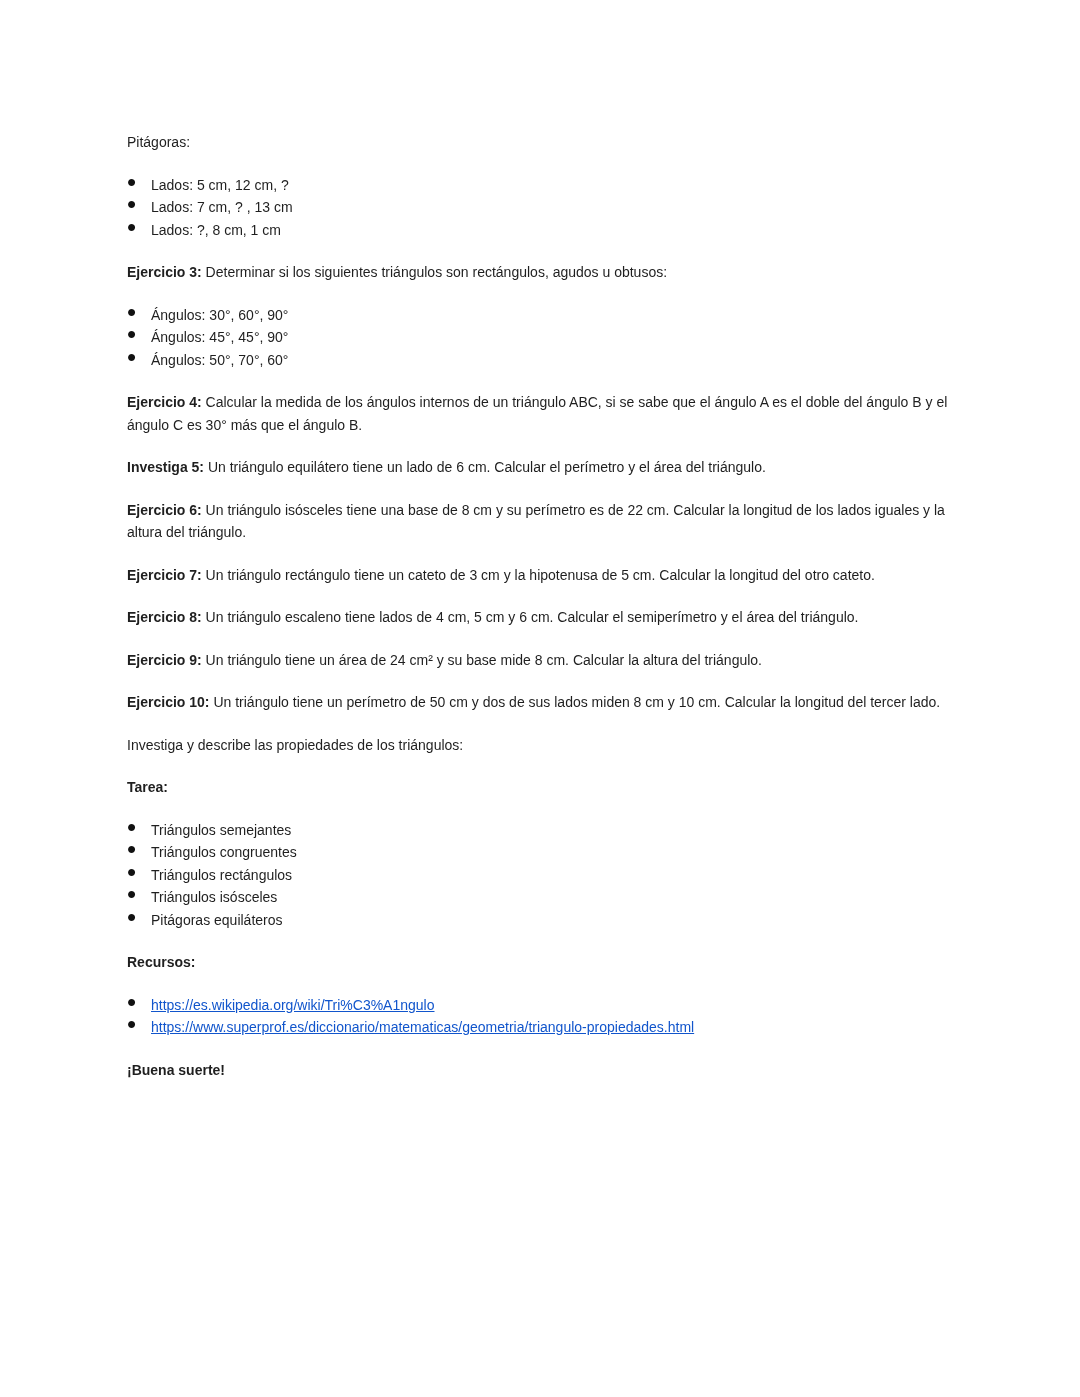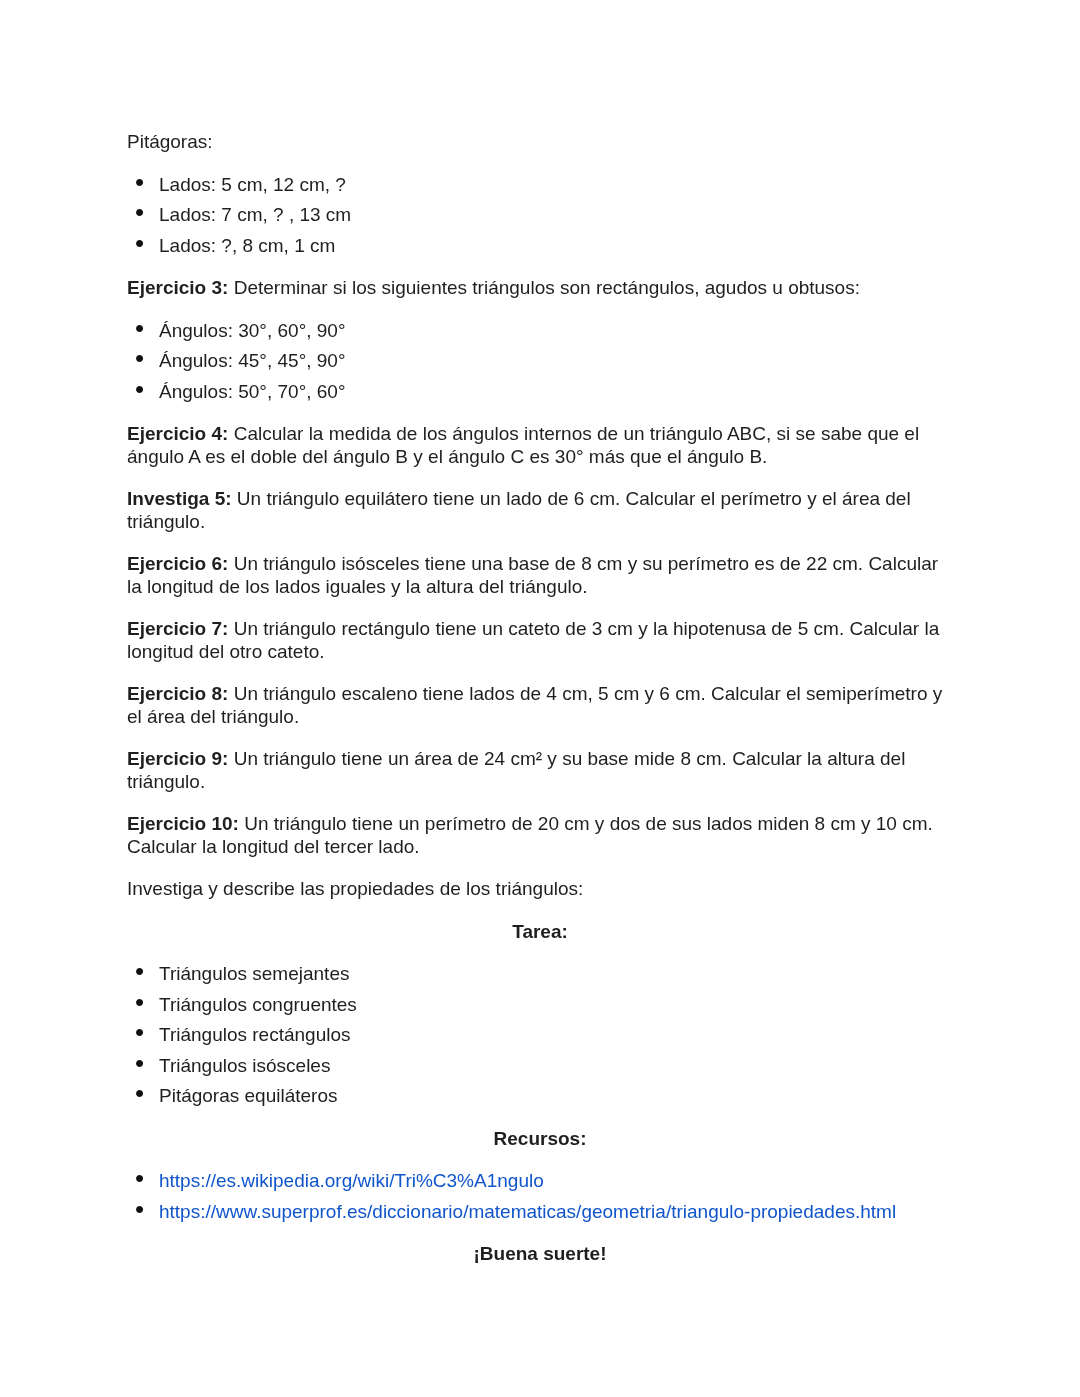--- a/index.html
+++ b/index.html
@@ -14,7 +14,7 @@
     background: #ffffff;
     overflow: hidden;
     font-family: "Liberation Sans", sans-serif;
-    font-size: 19px;
+    font-size: 14px;
     line-height: 22.5px;
     color: #1f1f1f;
   }

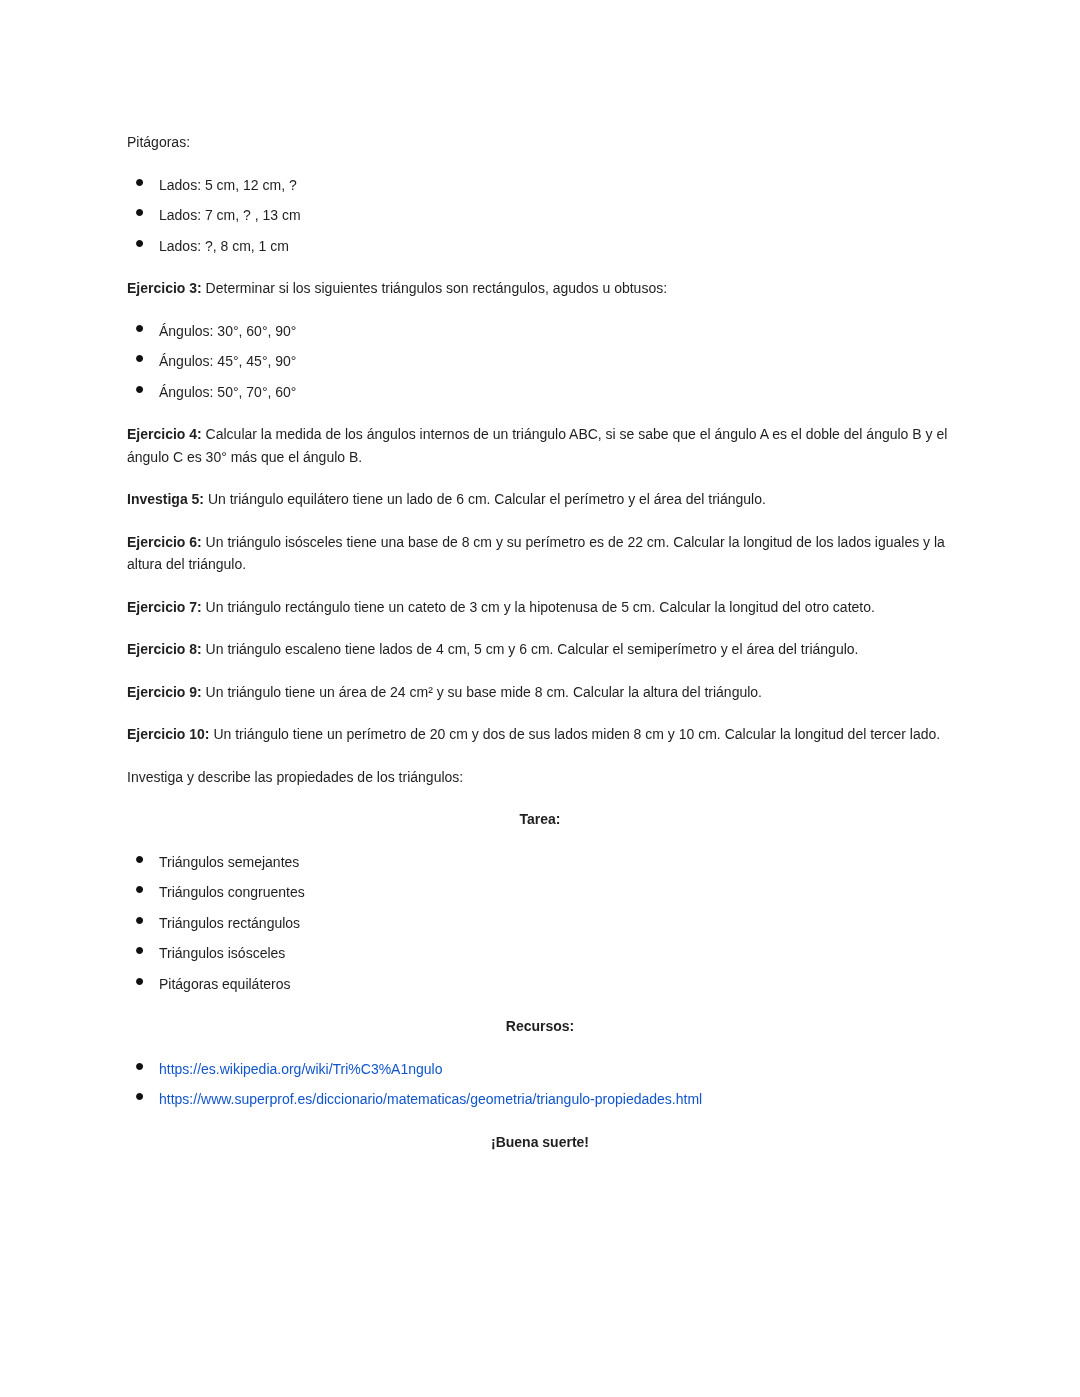--- a/index.html
+++ b/index.html
@@ -39,7 +39,7 @@
   ul.doc-list li {
     position: relative;
     padding-left: 24px;
-    margin: 8px;
+    margin: 0;
   }
   ul.doc-list li::before {
     content: "\2022";

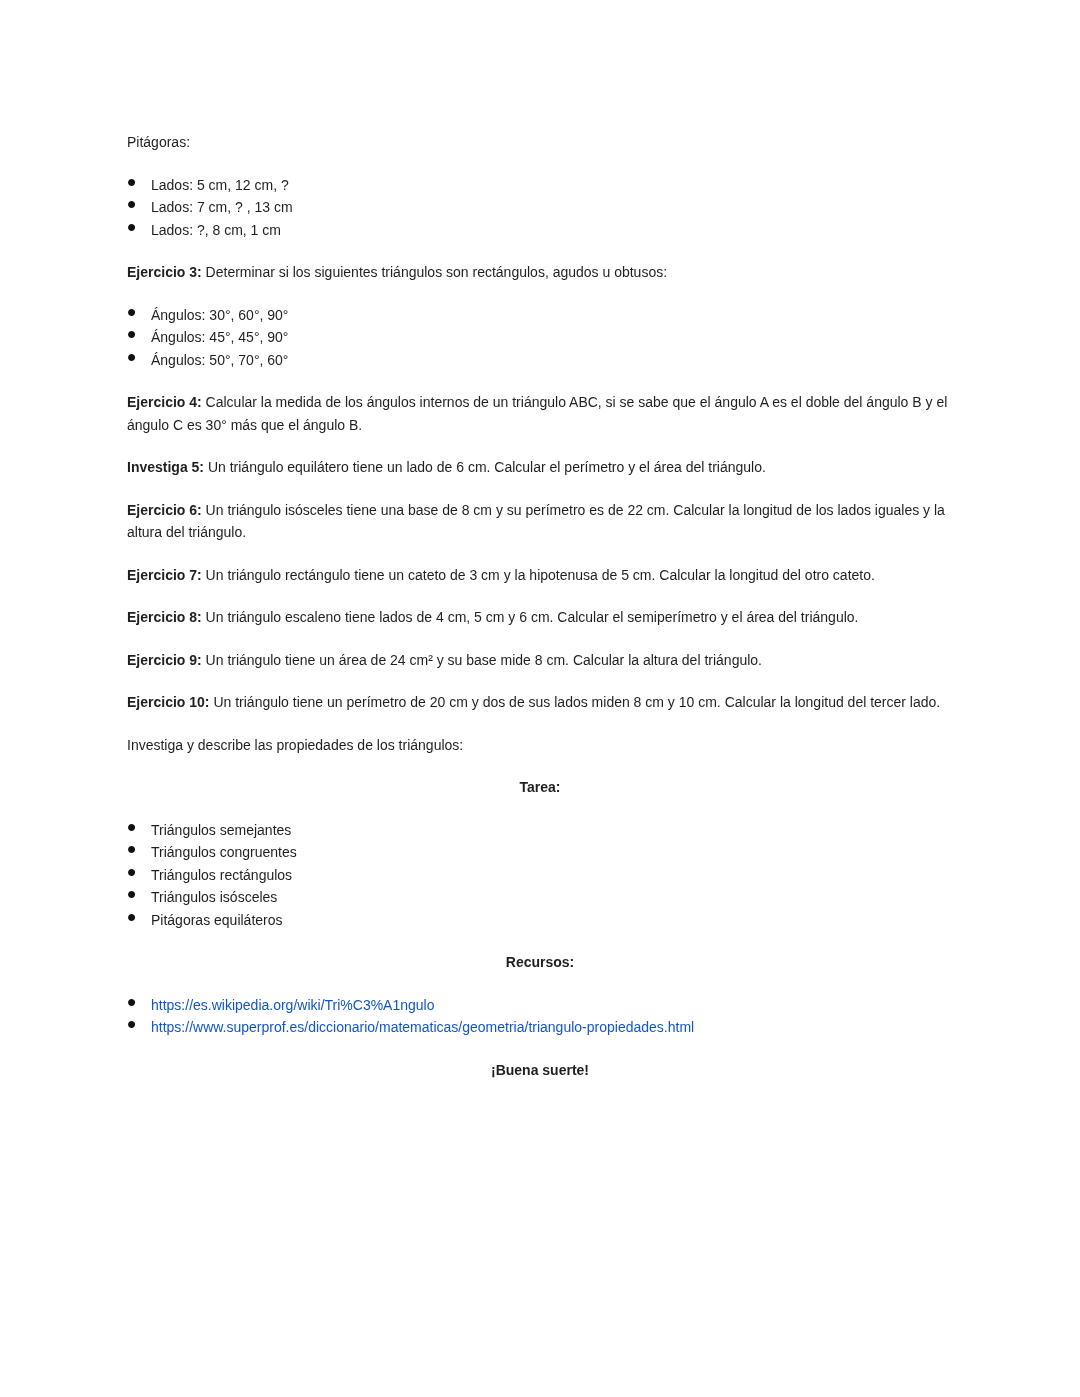--- a/index.html
+++ b/index.html
@@ -29,7 +29,6 @@
   }
   .b {
     font-weight: bold;
-    text-align: center;
   }
   ul.doc-list {
     list-style: none;

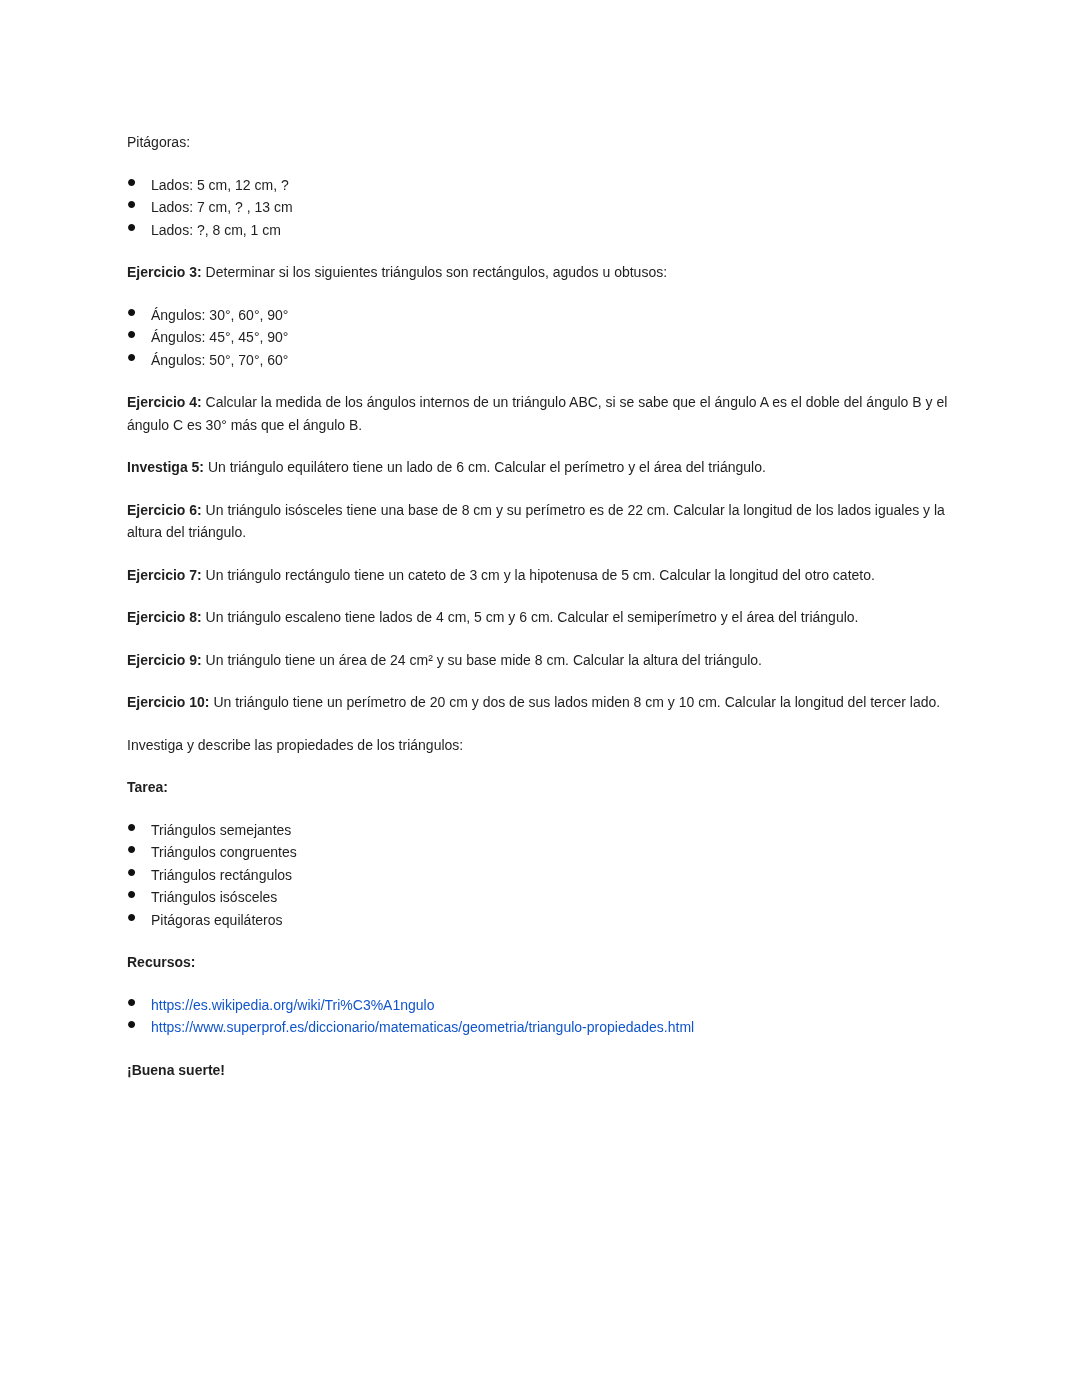--- a/index.html
+++ b/index.html
@@ -110,7 +110,7 @@
 
     <p class="para">
       <span class="b">Ejercicio 10:</span>
-      <span>Un triángulo tiene un perímetro de 20 cm y dos de sus lados miden 8 cm y 10 cm. Calcular la longitud del tercer lado.</span>
+      <span>Un triángulo tiene un perímetro de 50 cm y dos de sus lados miden 8 cm y 10 cm. Calcular la longitud del tercer lado.</span>
     </p>
 
     <p class="para">Investiga y describe las propiedades de los triángulos:</p>

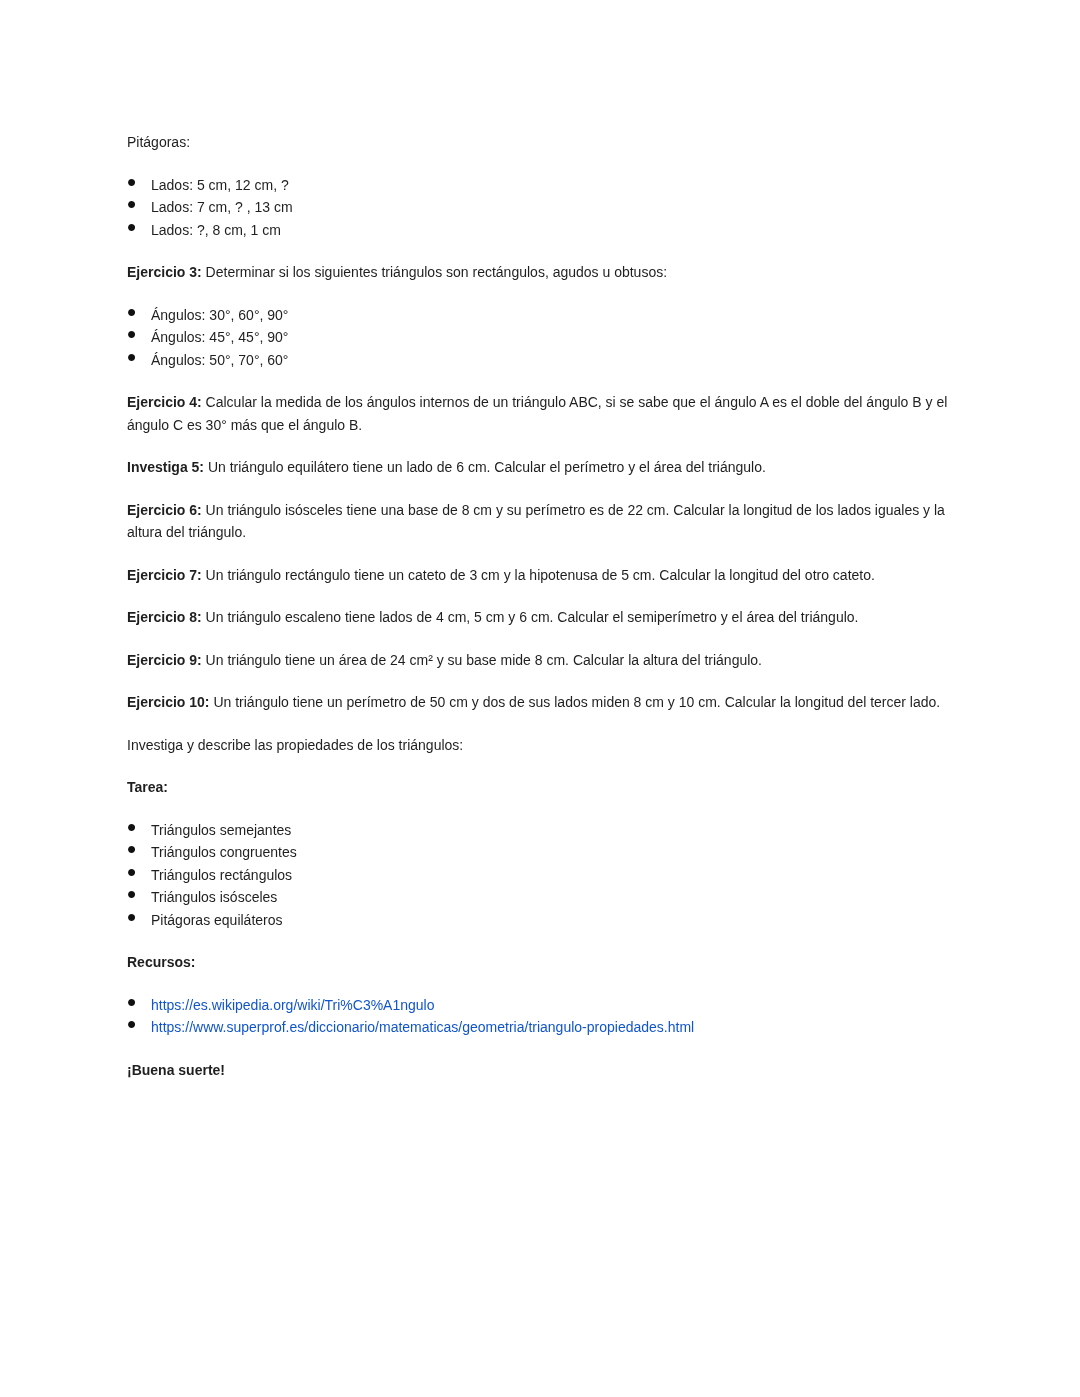--- a/index.html
+++ b/index.html
@@ -50,6 +50,7 @@
   }
   a.doc-link {
     color: #1155cc;
+    text-decoration: underline;
     cursor: pointer;
   }
 </style>

